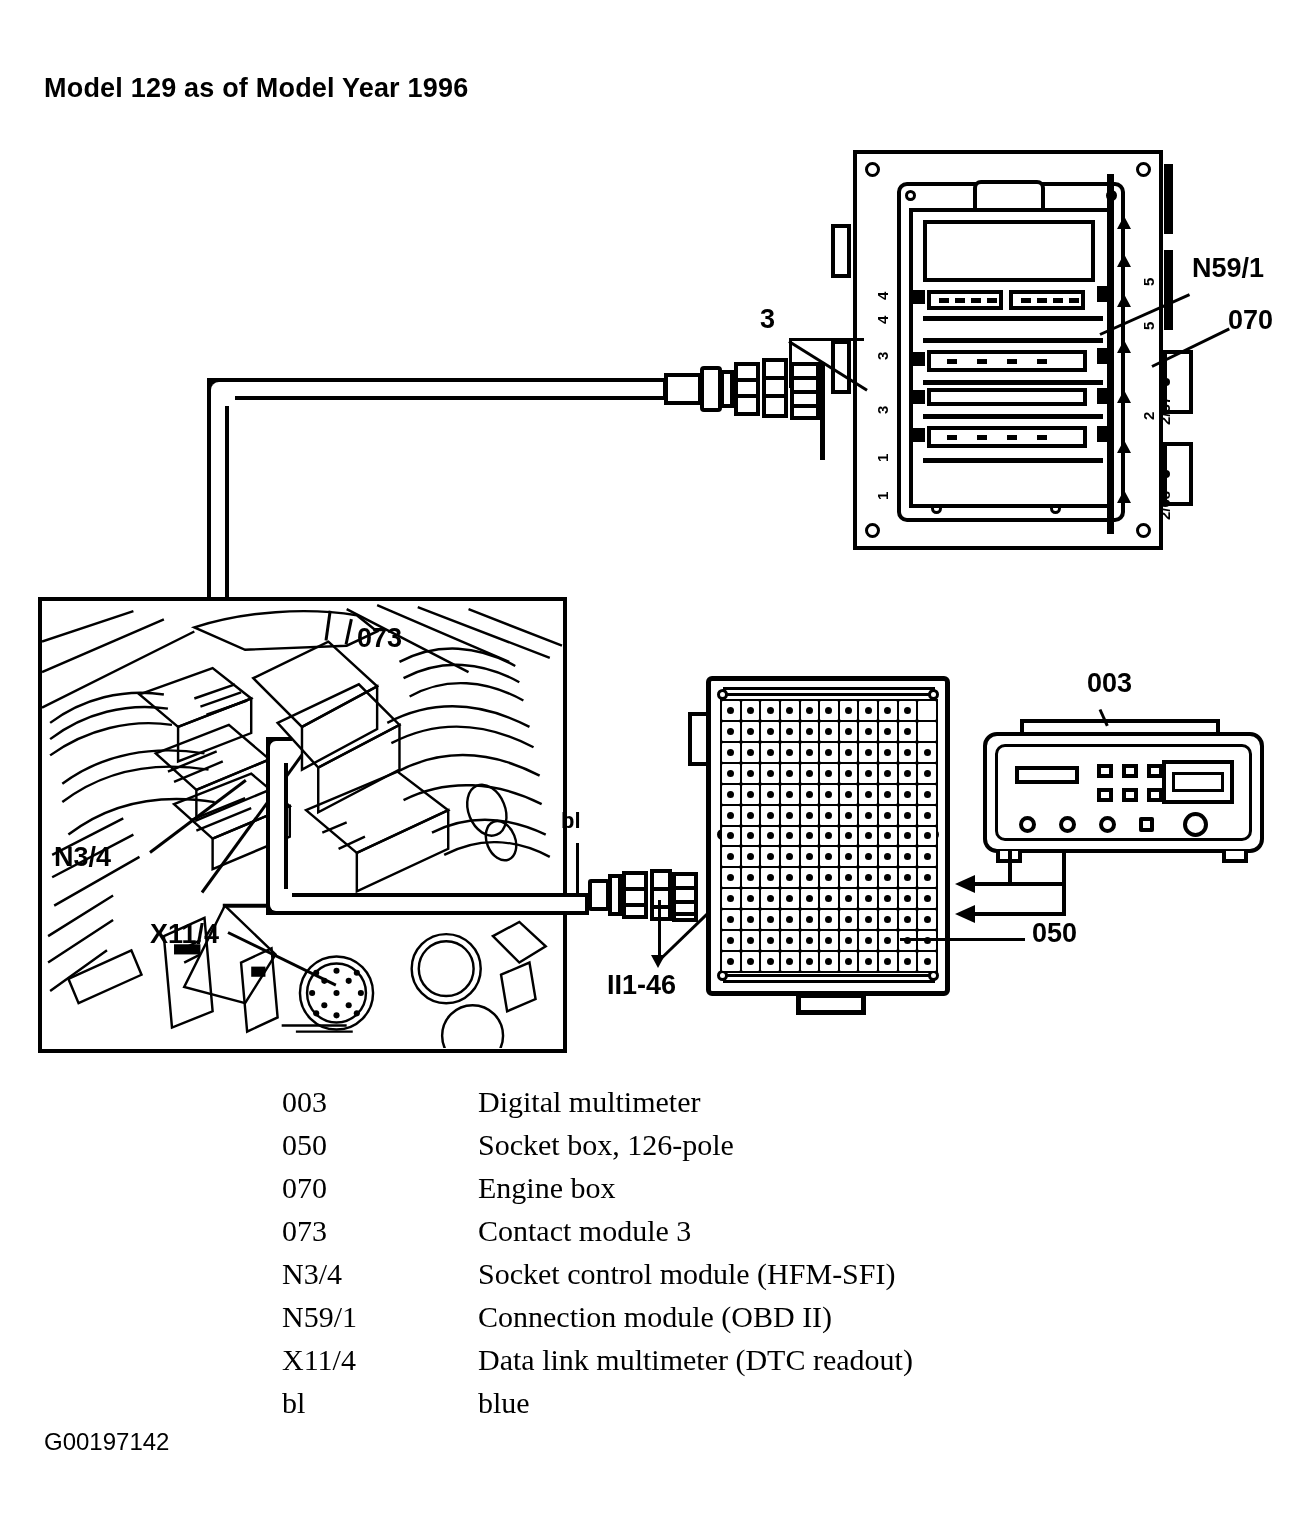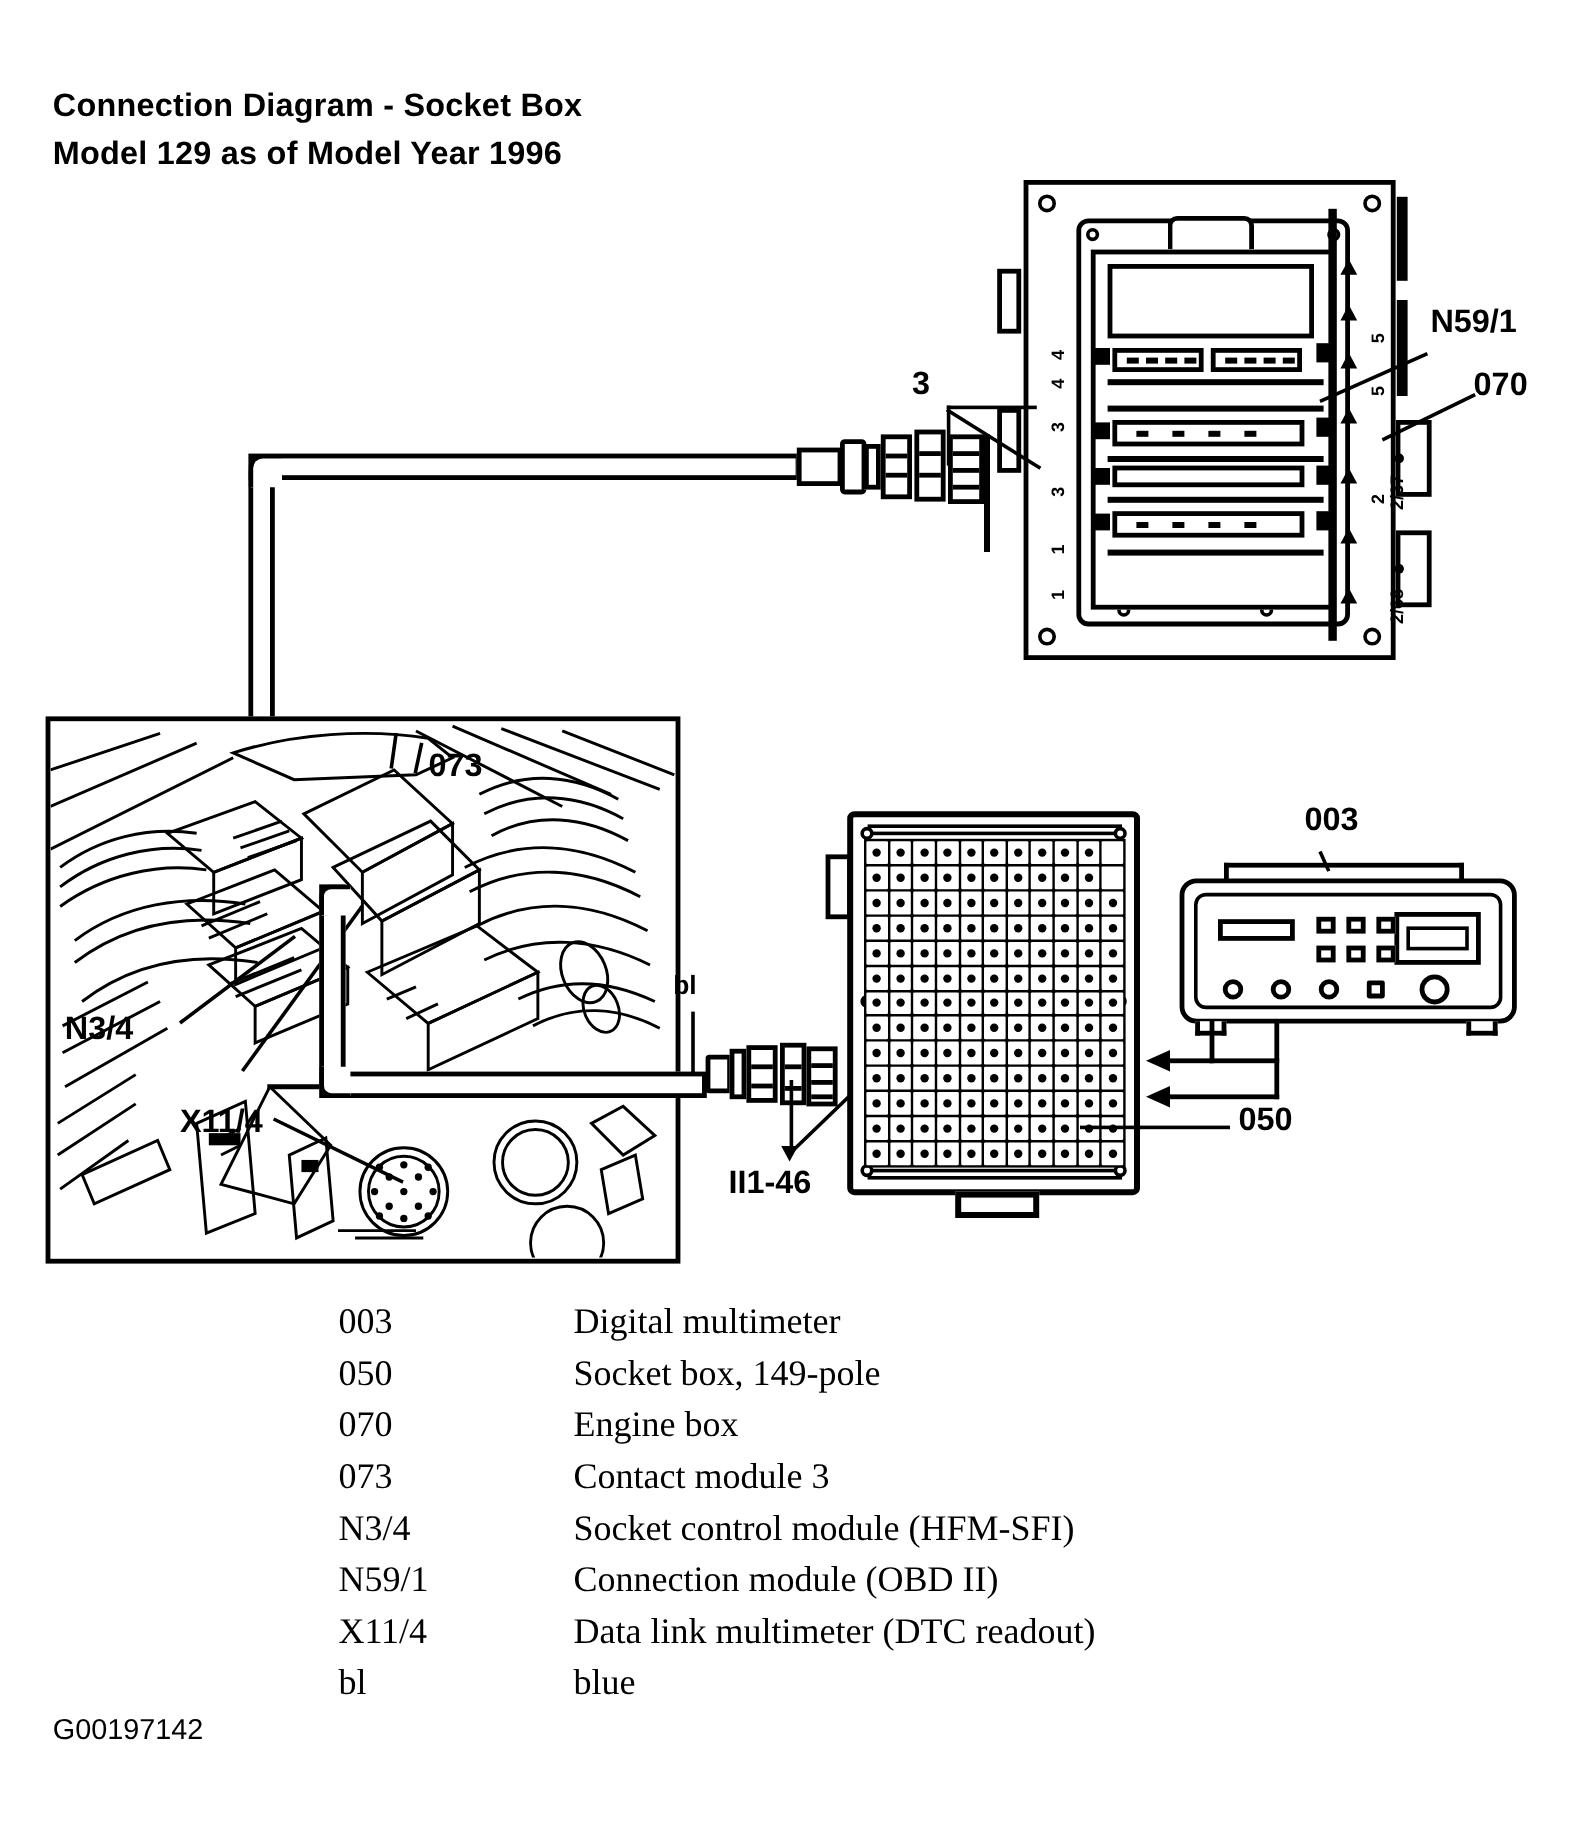--- a/index.html
+++ b/index.html
@@ -409,7 +409,6 @@
 <div id="page">
 
   <div id="title-block">
-    <div class="title-line">Connection Diagram - Socket Box</div>
     <div class="title-line">Model 129 as of Model Year 1996</div>
   </div>
 

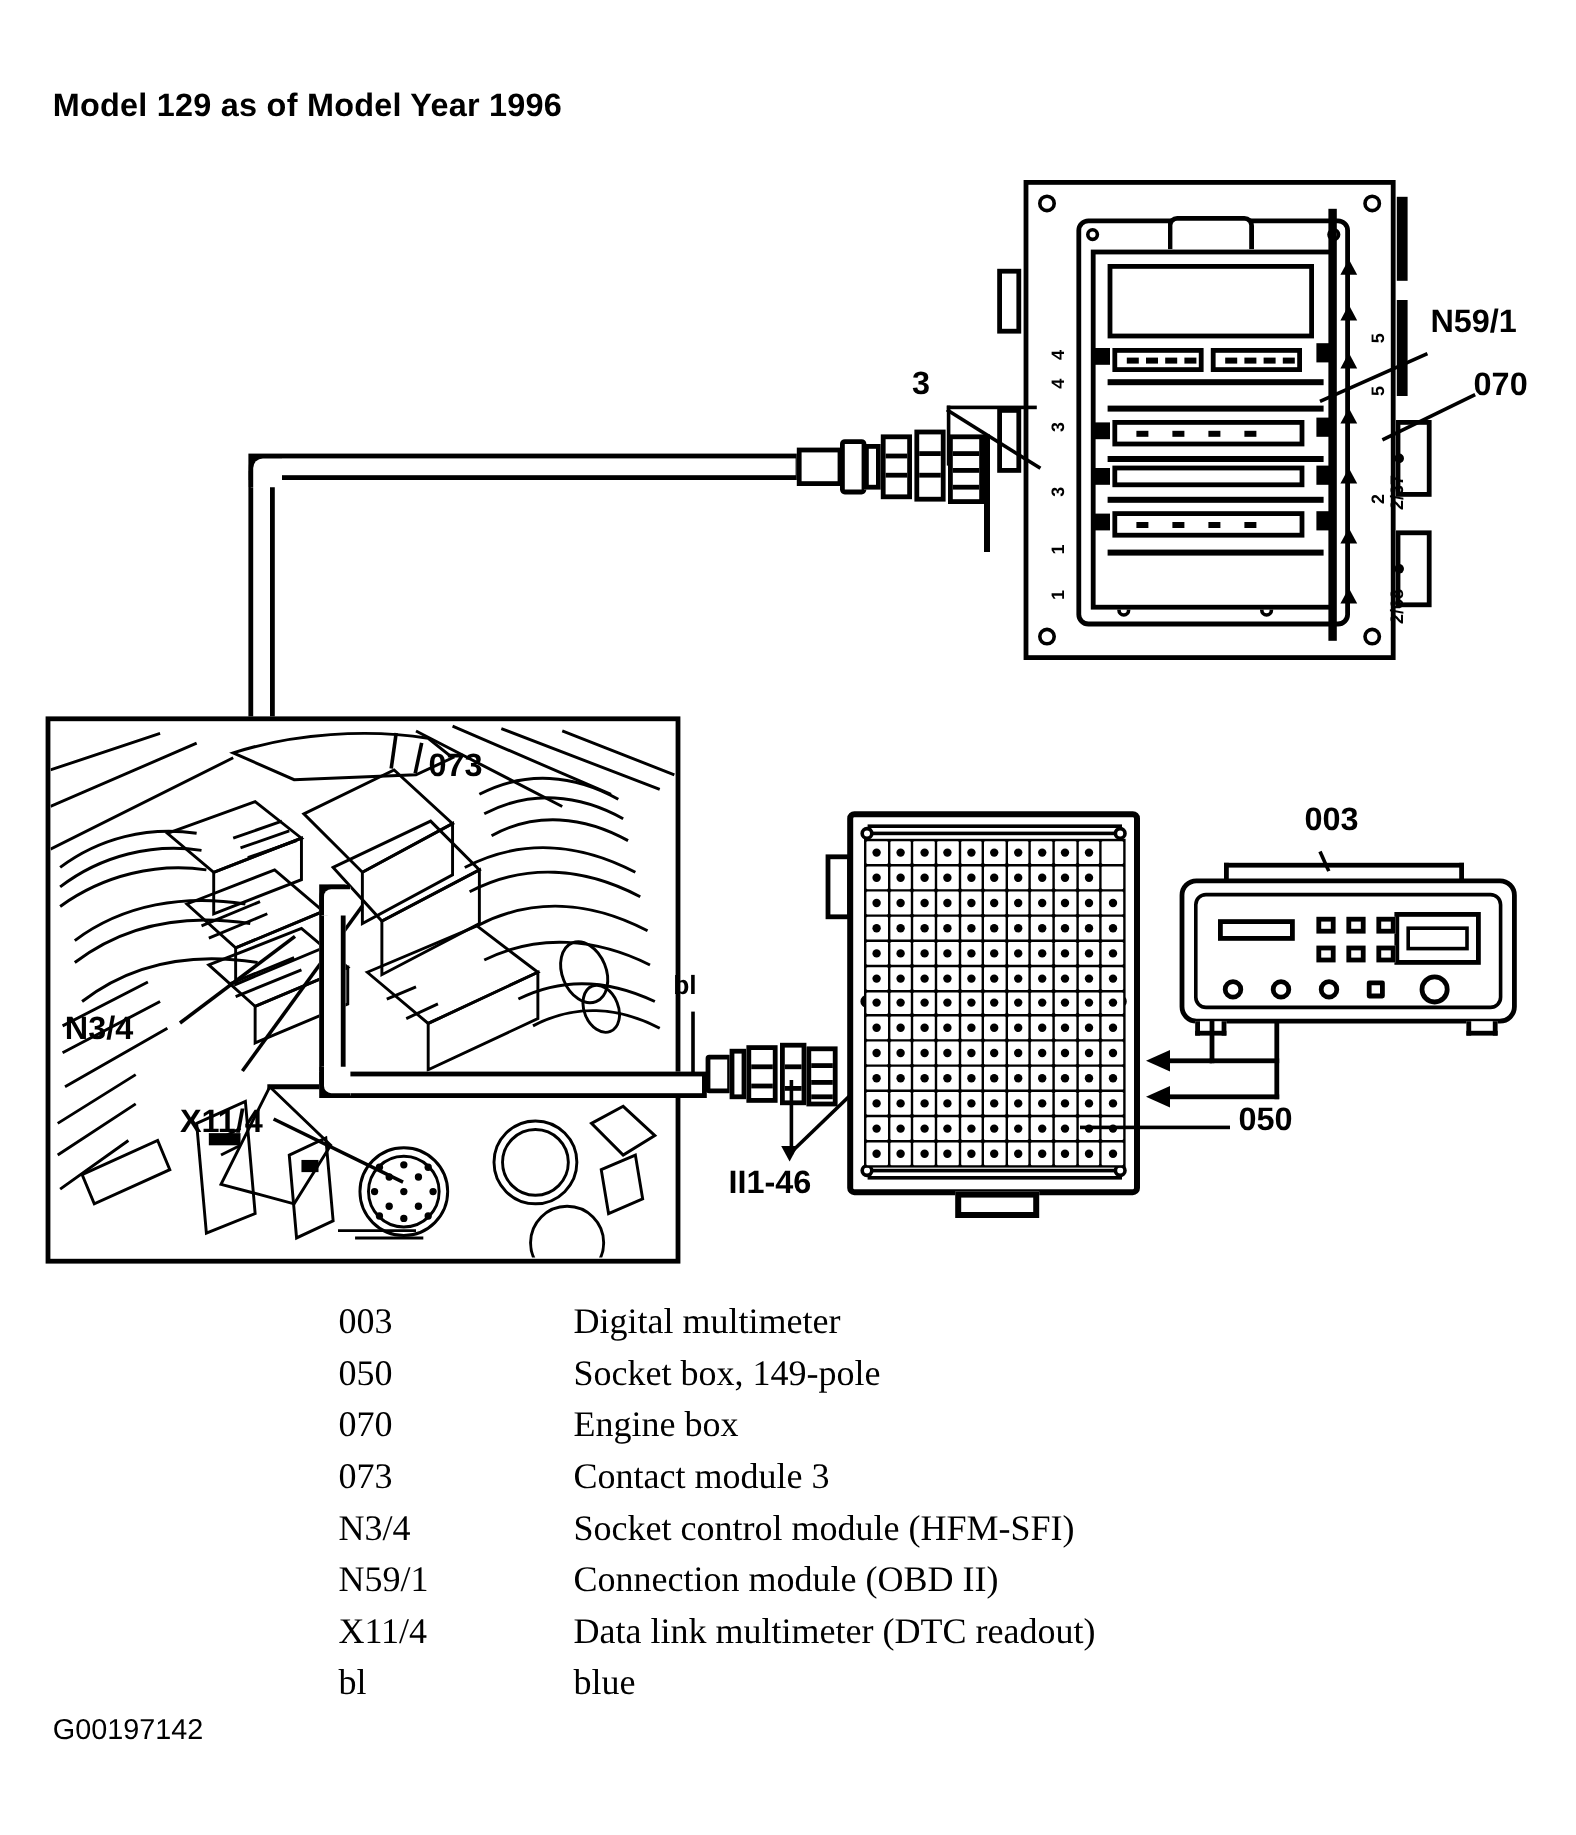--- a/index.html
+++ b/index.html
@@ -880,7 +880,7 @@
           </tr>
           <tr>
             <td class="code">050</td>
-            <td>Socket box, 149-pole</td>
+            <td>Socket box, 126-pole</td>
           </tr>
           <tr>
             <td class="code">070</td>

